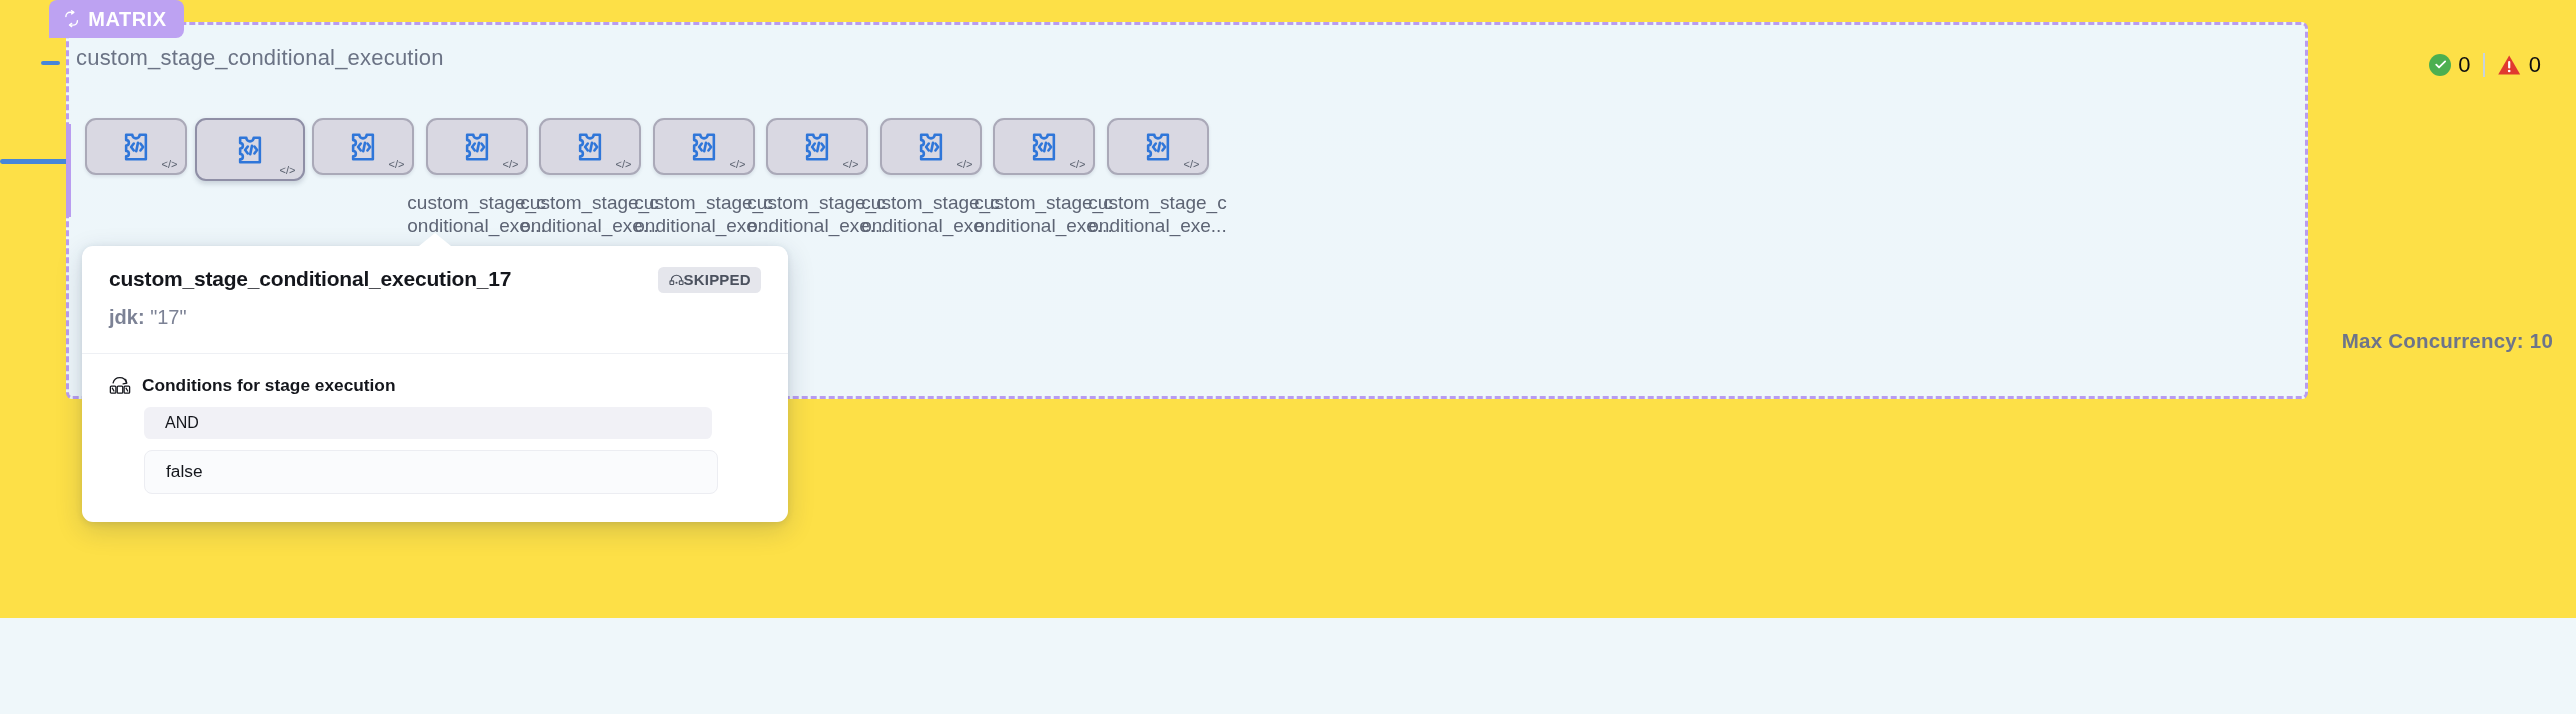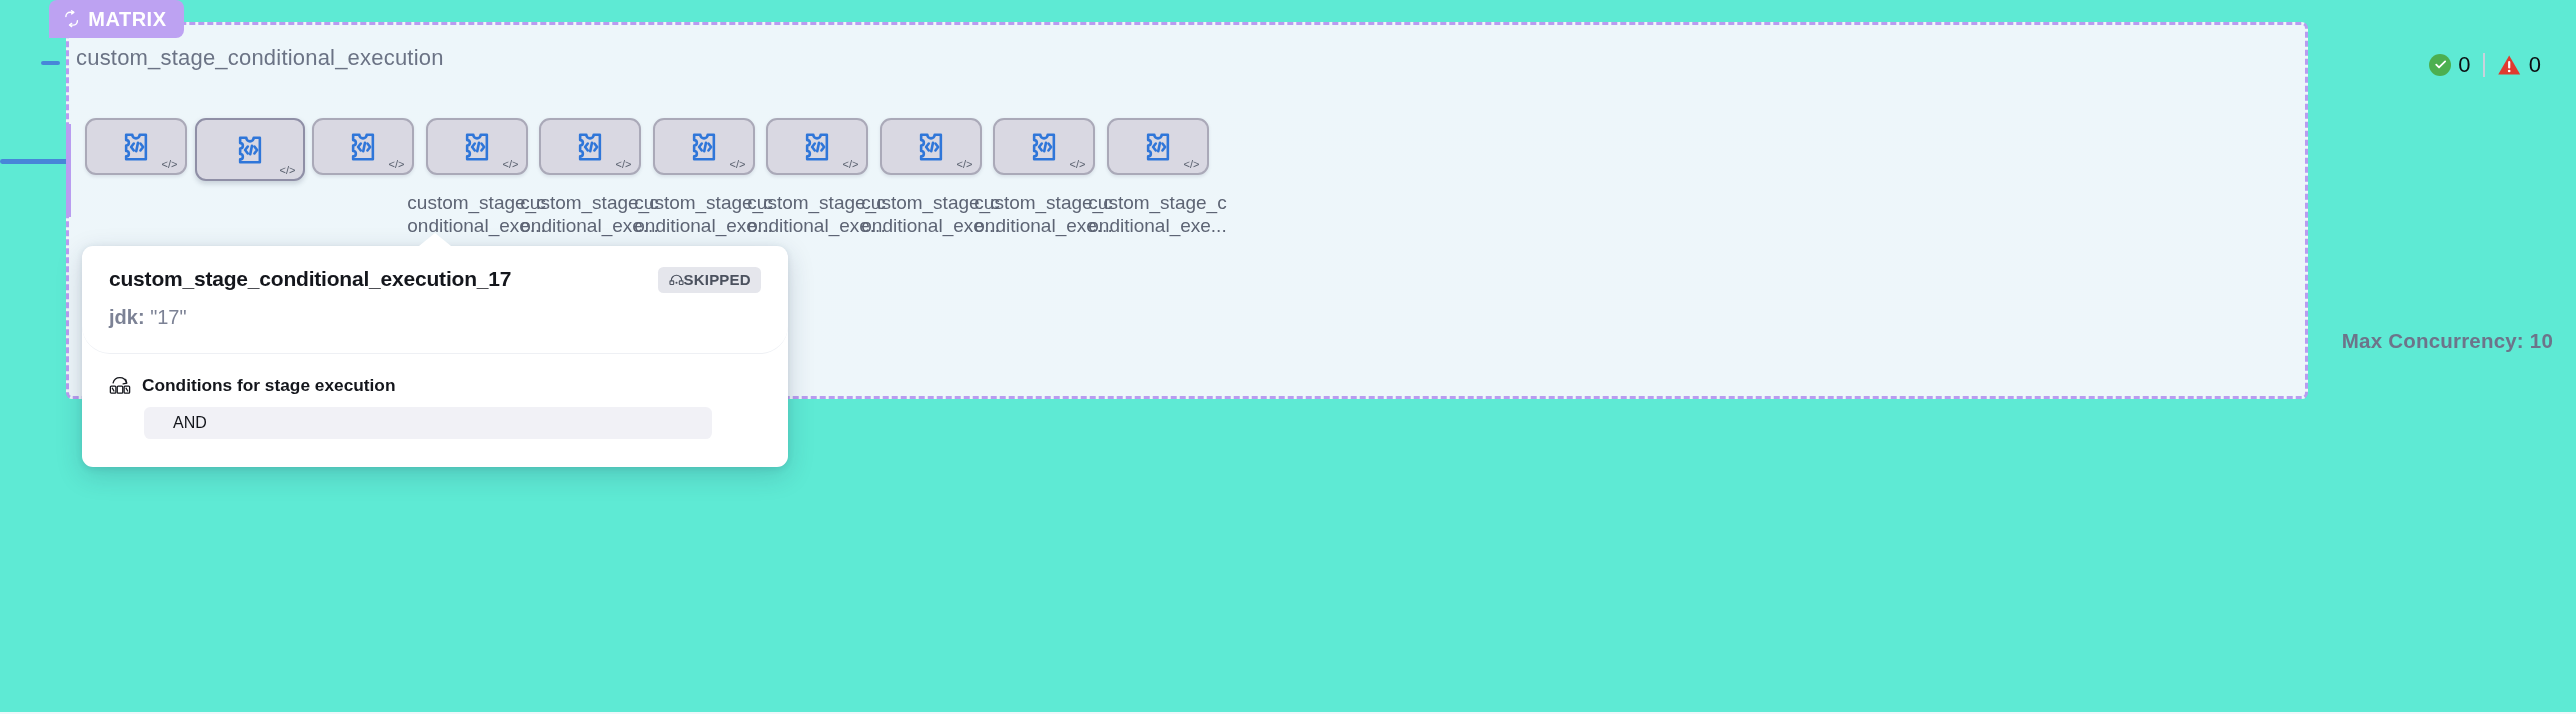--- a/index.html
+++ b/index.html
@@ -11,8 +11,8 @@
   #root {
     position: relative;
     width: 2576px;
-    height: 712px;
-    background: #5eead4;
+    height: 618px;
+    background: #fde047;
     overflow: hidden;
     text-decoration: underline;
   }

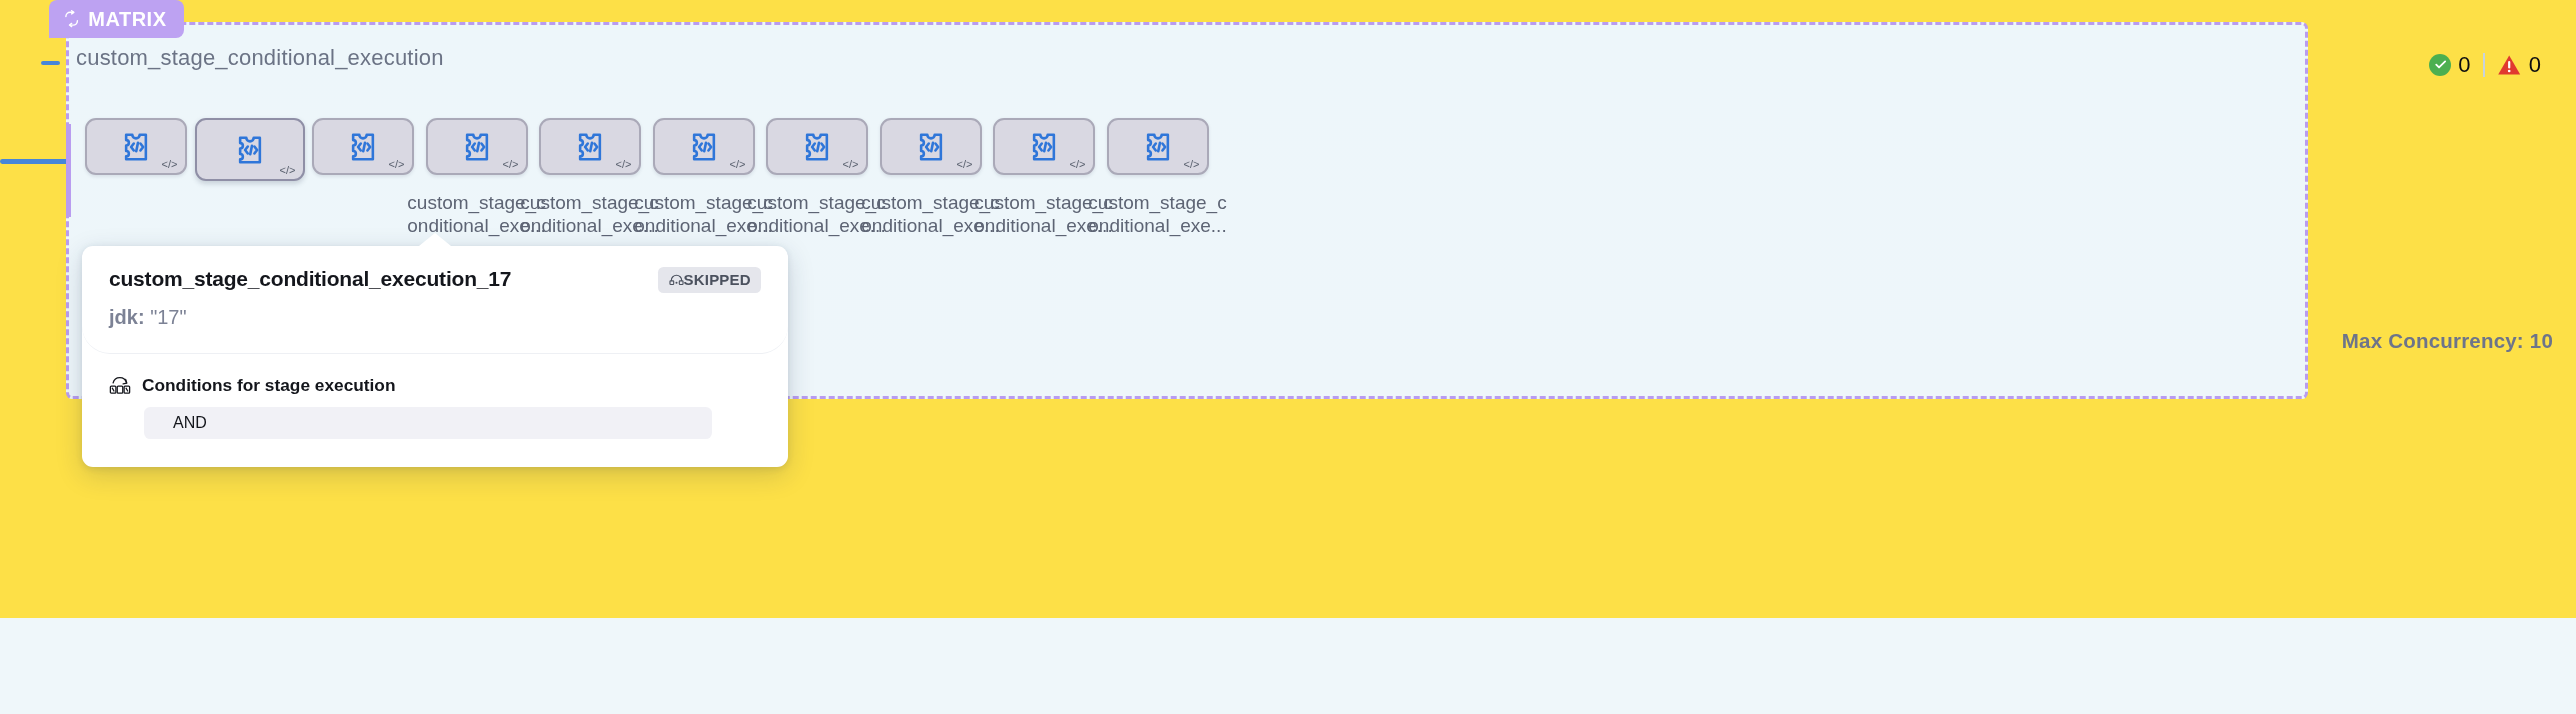--- a/index.html
+++ b/index.html
@@ -227,7 +227,6 @@
   .tt-head {
     padding: 20.5px 27px 24px 27px;
     border-bottom: 1.6px solid #eef0f4;
-    border-radius: 28px;
   }
   .tt-head-top {
     display: flex;

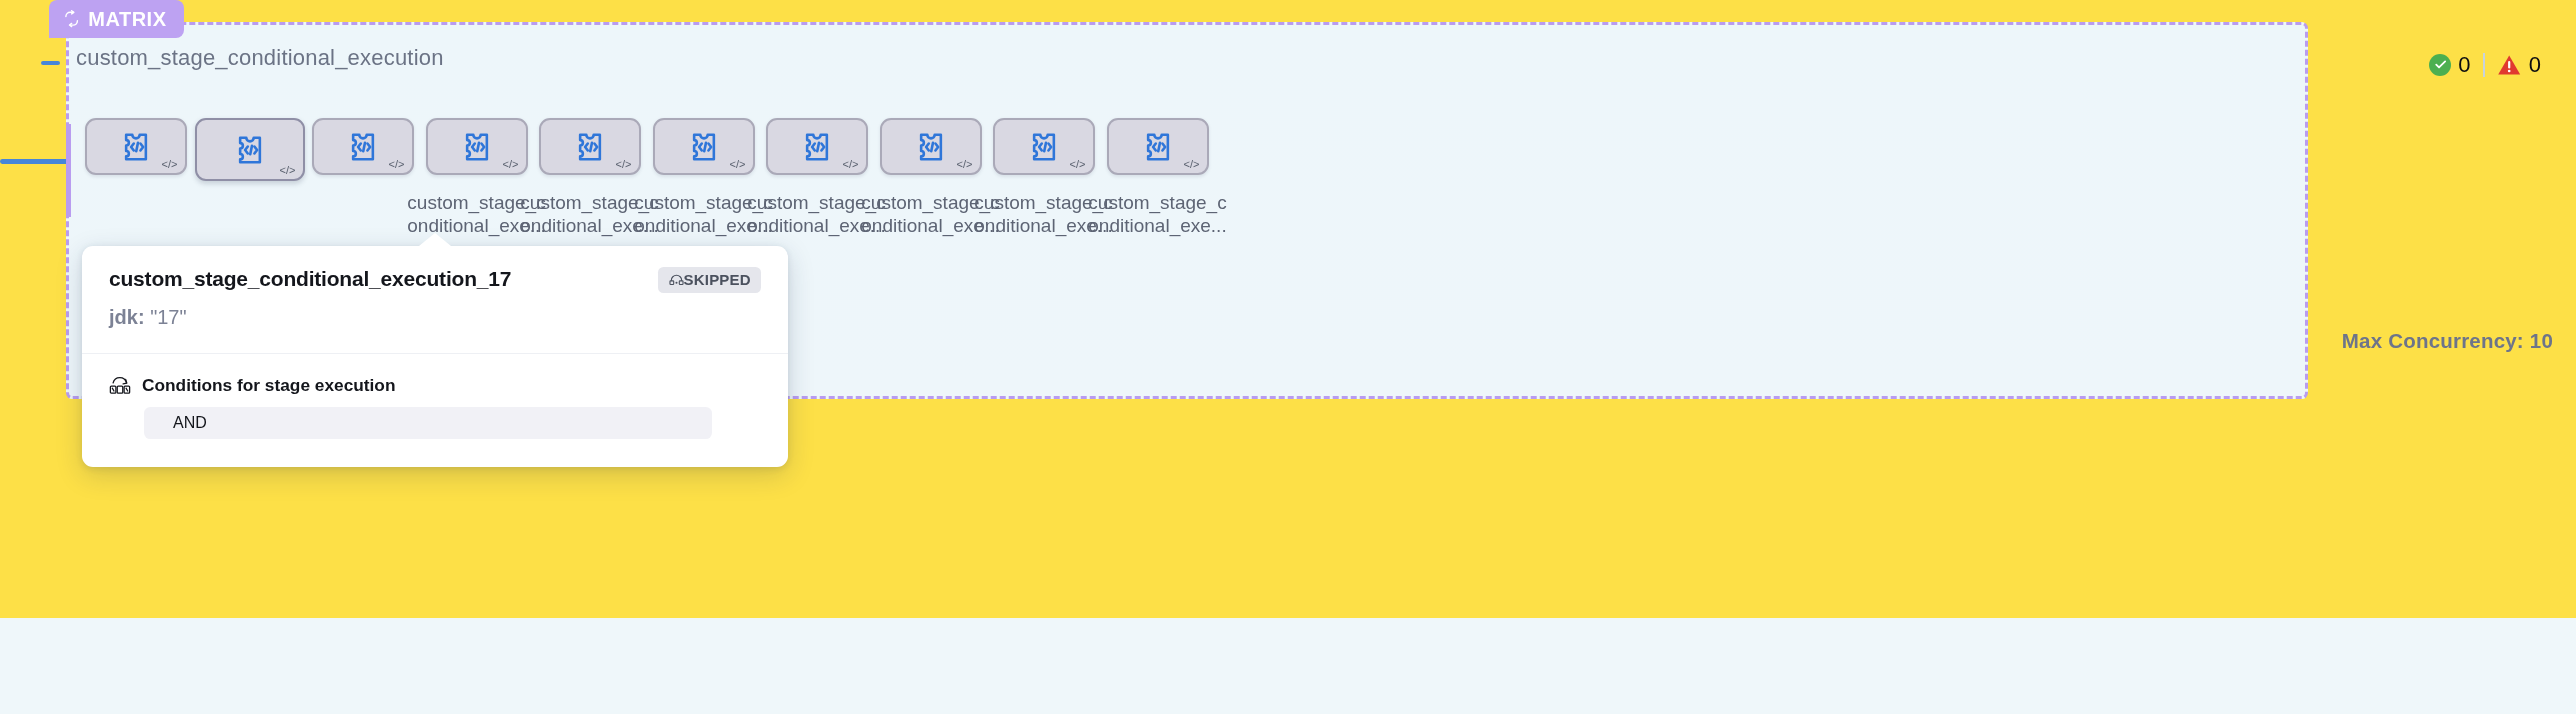--- a/index.html
+++ b/index.html
@@ -283,7 +283,7 @@
     height: 32px;
     display: flex;
     align-items: center;
-    padding: 0 29px;
+    padding: 0 21px;
     box-sizing: border-box;
     font-size: 16px;
     color: #14161c;

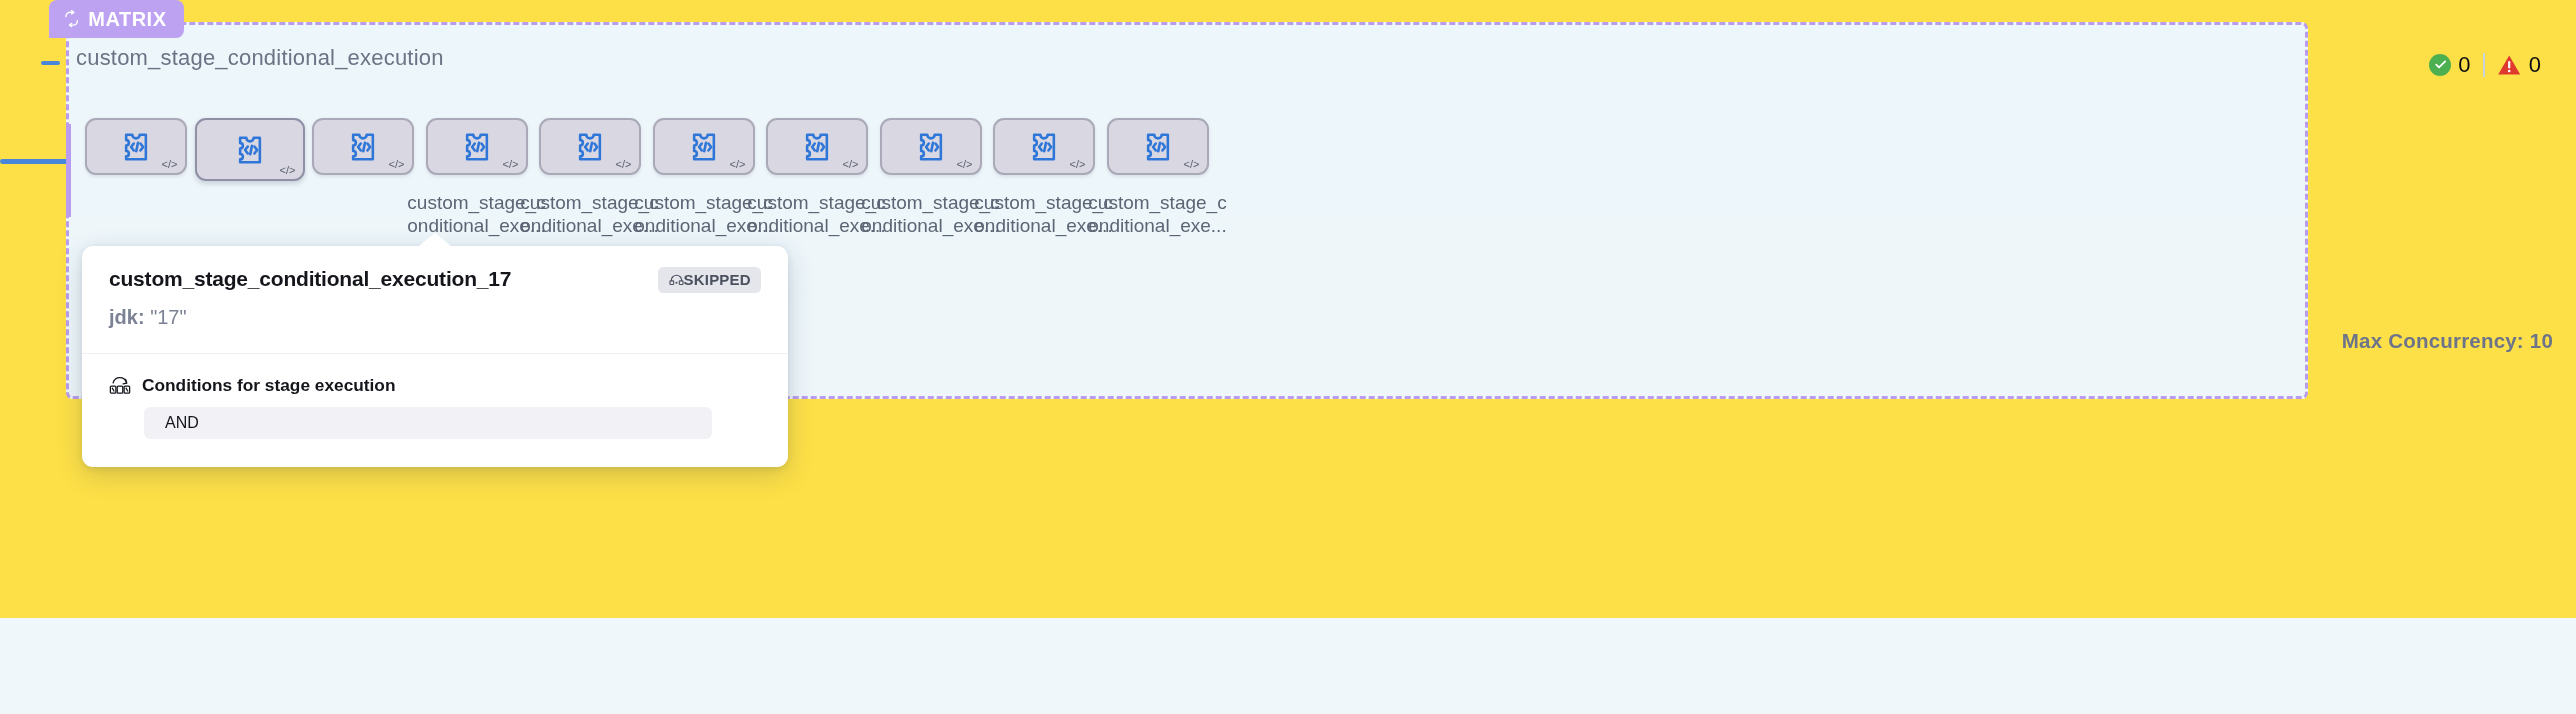--- a/index.html
+++ b/index.html
@@ -548,6 +548,7 @@
       <div class="field filled">AND</div>
 
 
+      <div class="field outlined">false</div>
     </div>
   </div>
 

